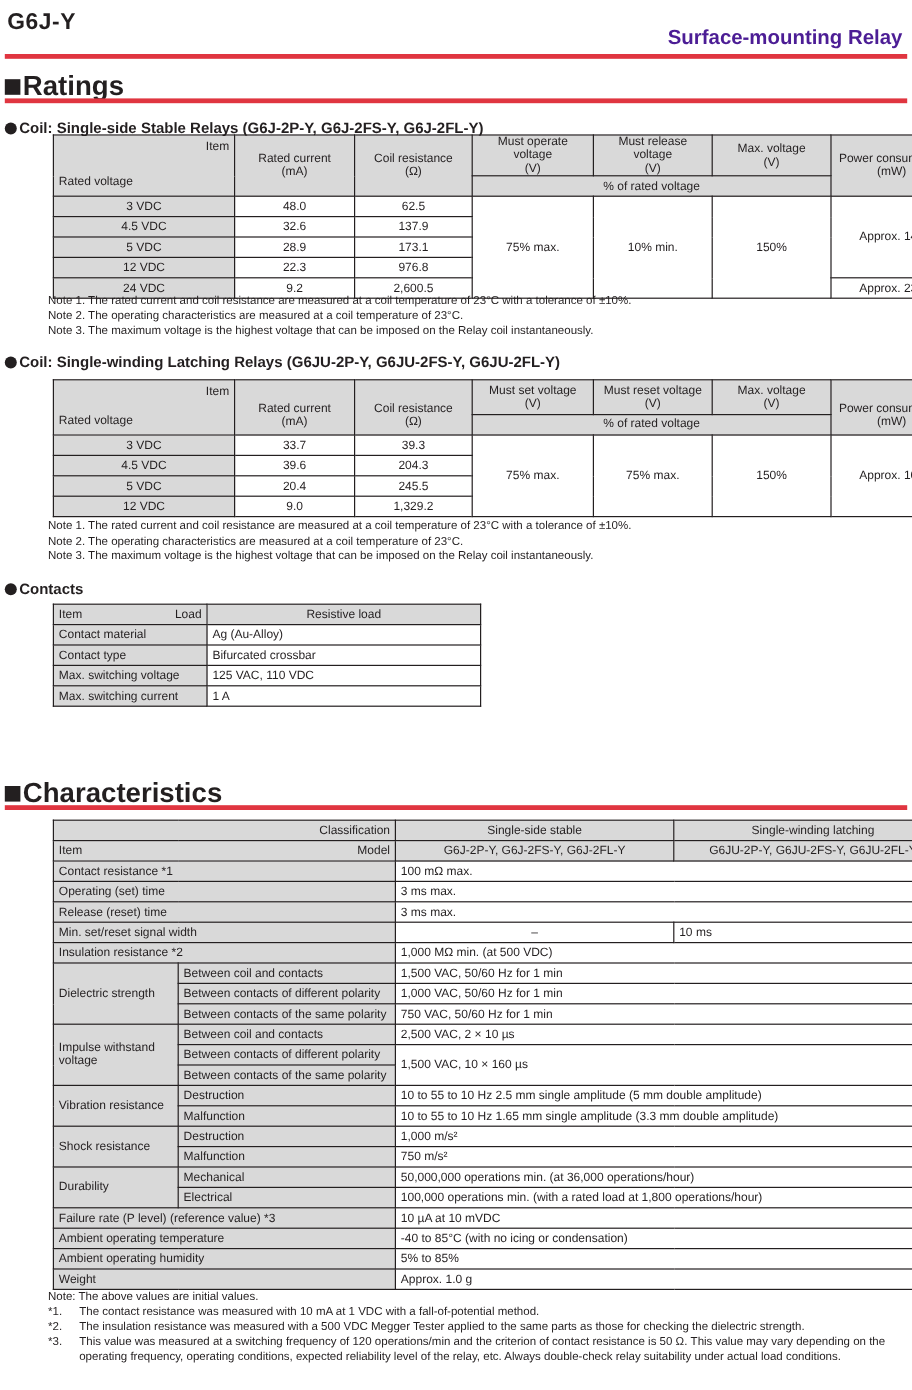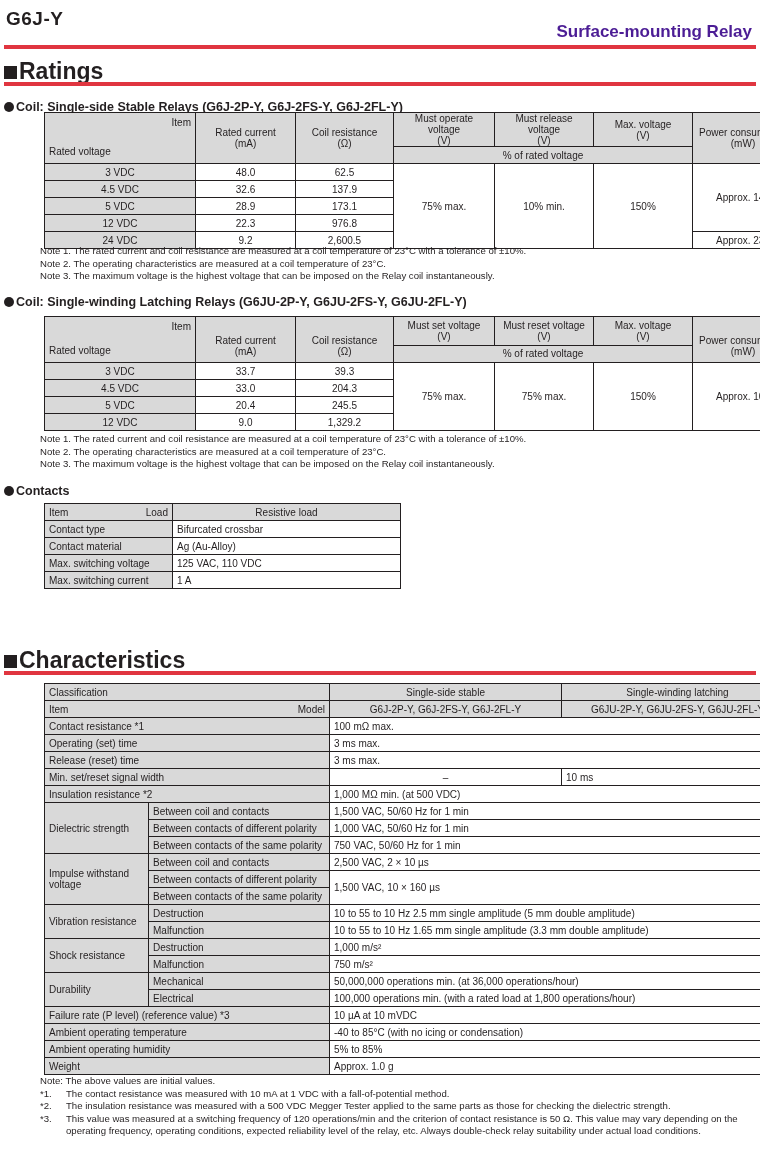--- a/index.html
+++ b/index.html
@@ -173,7 +173,7 @@
   </tr>
   <tr>
     <td class="g c">4.5 VDC</td>
-    <td class="c">33.0</td>
+    <td class="c">39.6</td>
     <td class="c">204.3</td>
   </tr>
   <tr>

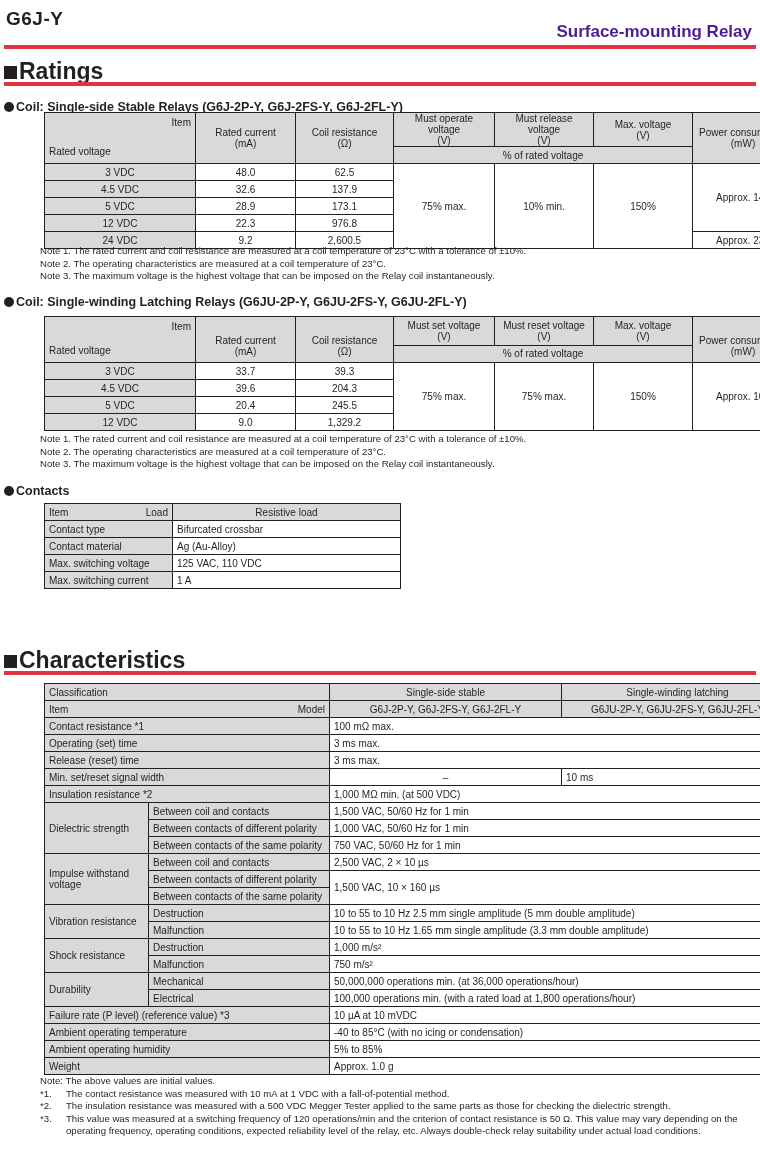--- a/index.html
+++ b/index.html
@@ -211,12 +211,12 @@
     <td class="c">Resistive load</td>
   </tr>
   <tr>
+        <td class="g">Contact material</td>
+        <td>Ag (Au-Alloy)</td>
+      </tr>
+  <tr>
         <td class="g">Contact type</td>
         <td>Bifurcated crossbar</td>
-      </tr>
-  <tr>
-        <td class="g">Contact material</td>
-        <td>Ag (Au-Alloy)</td>
       </tr>
   <tr>
         <td class="g">Max. switching voltage</td>

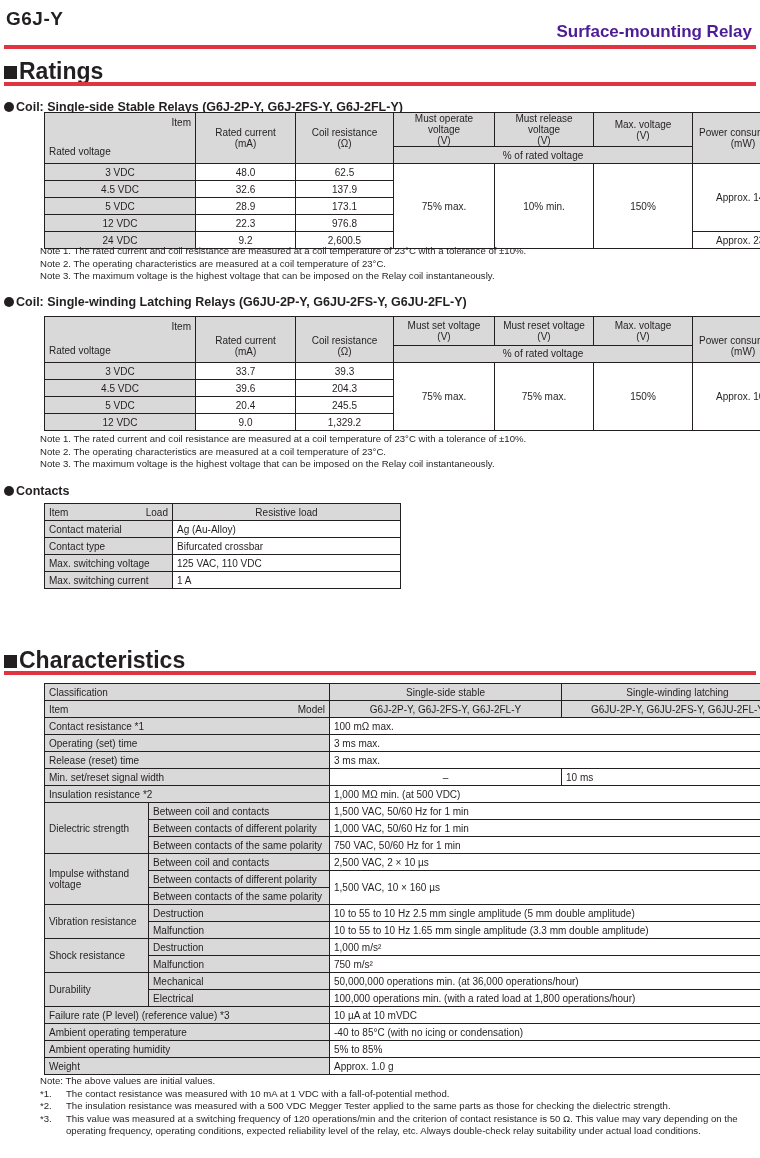--- a/index.html
+++ b/index.html
@@ -16,7 +16,7 @@
   td { border: 1px solid #231f20; padding: 0 4px; height: 17px; }
   .g { background: #d9d9d9; }
   .c { text-align: center; }
-  .r { text-align: left; }
+  .r { text-align: right; }
   .notes { left: 4px; font-size: 9.6px; line-height: 12.5px; margin-left: 36px; }
   .fn { display: flex; }
   .fn .k { width: 26px; flex: none; }

